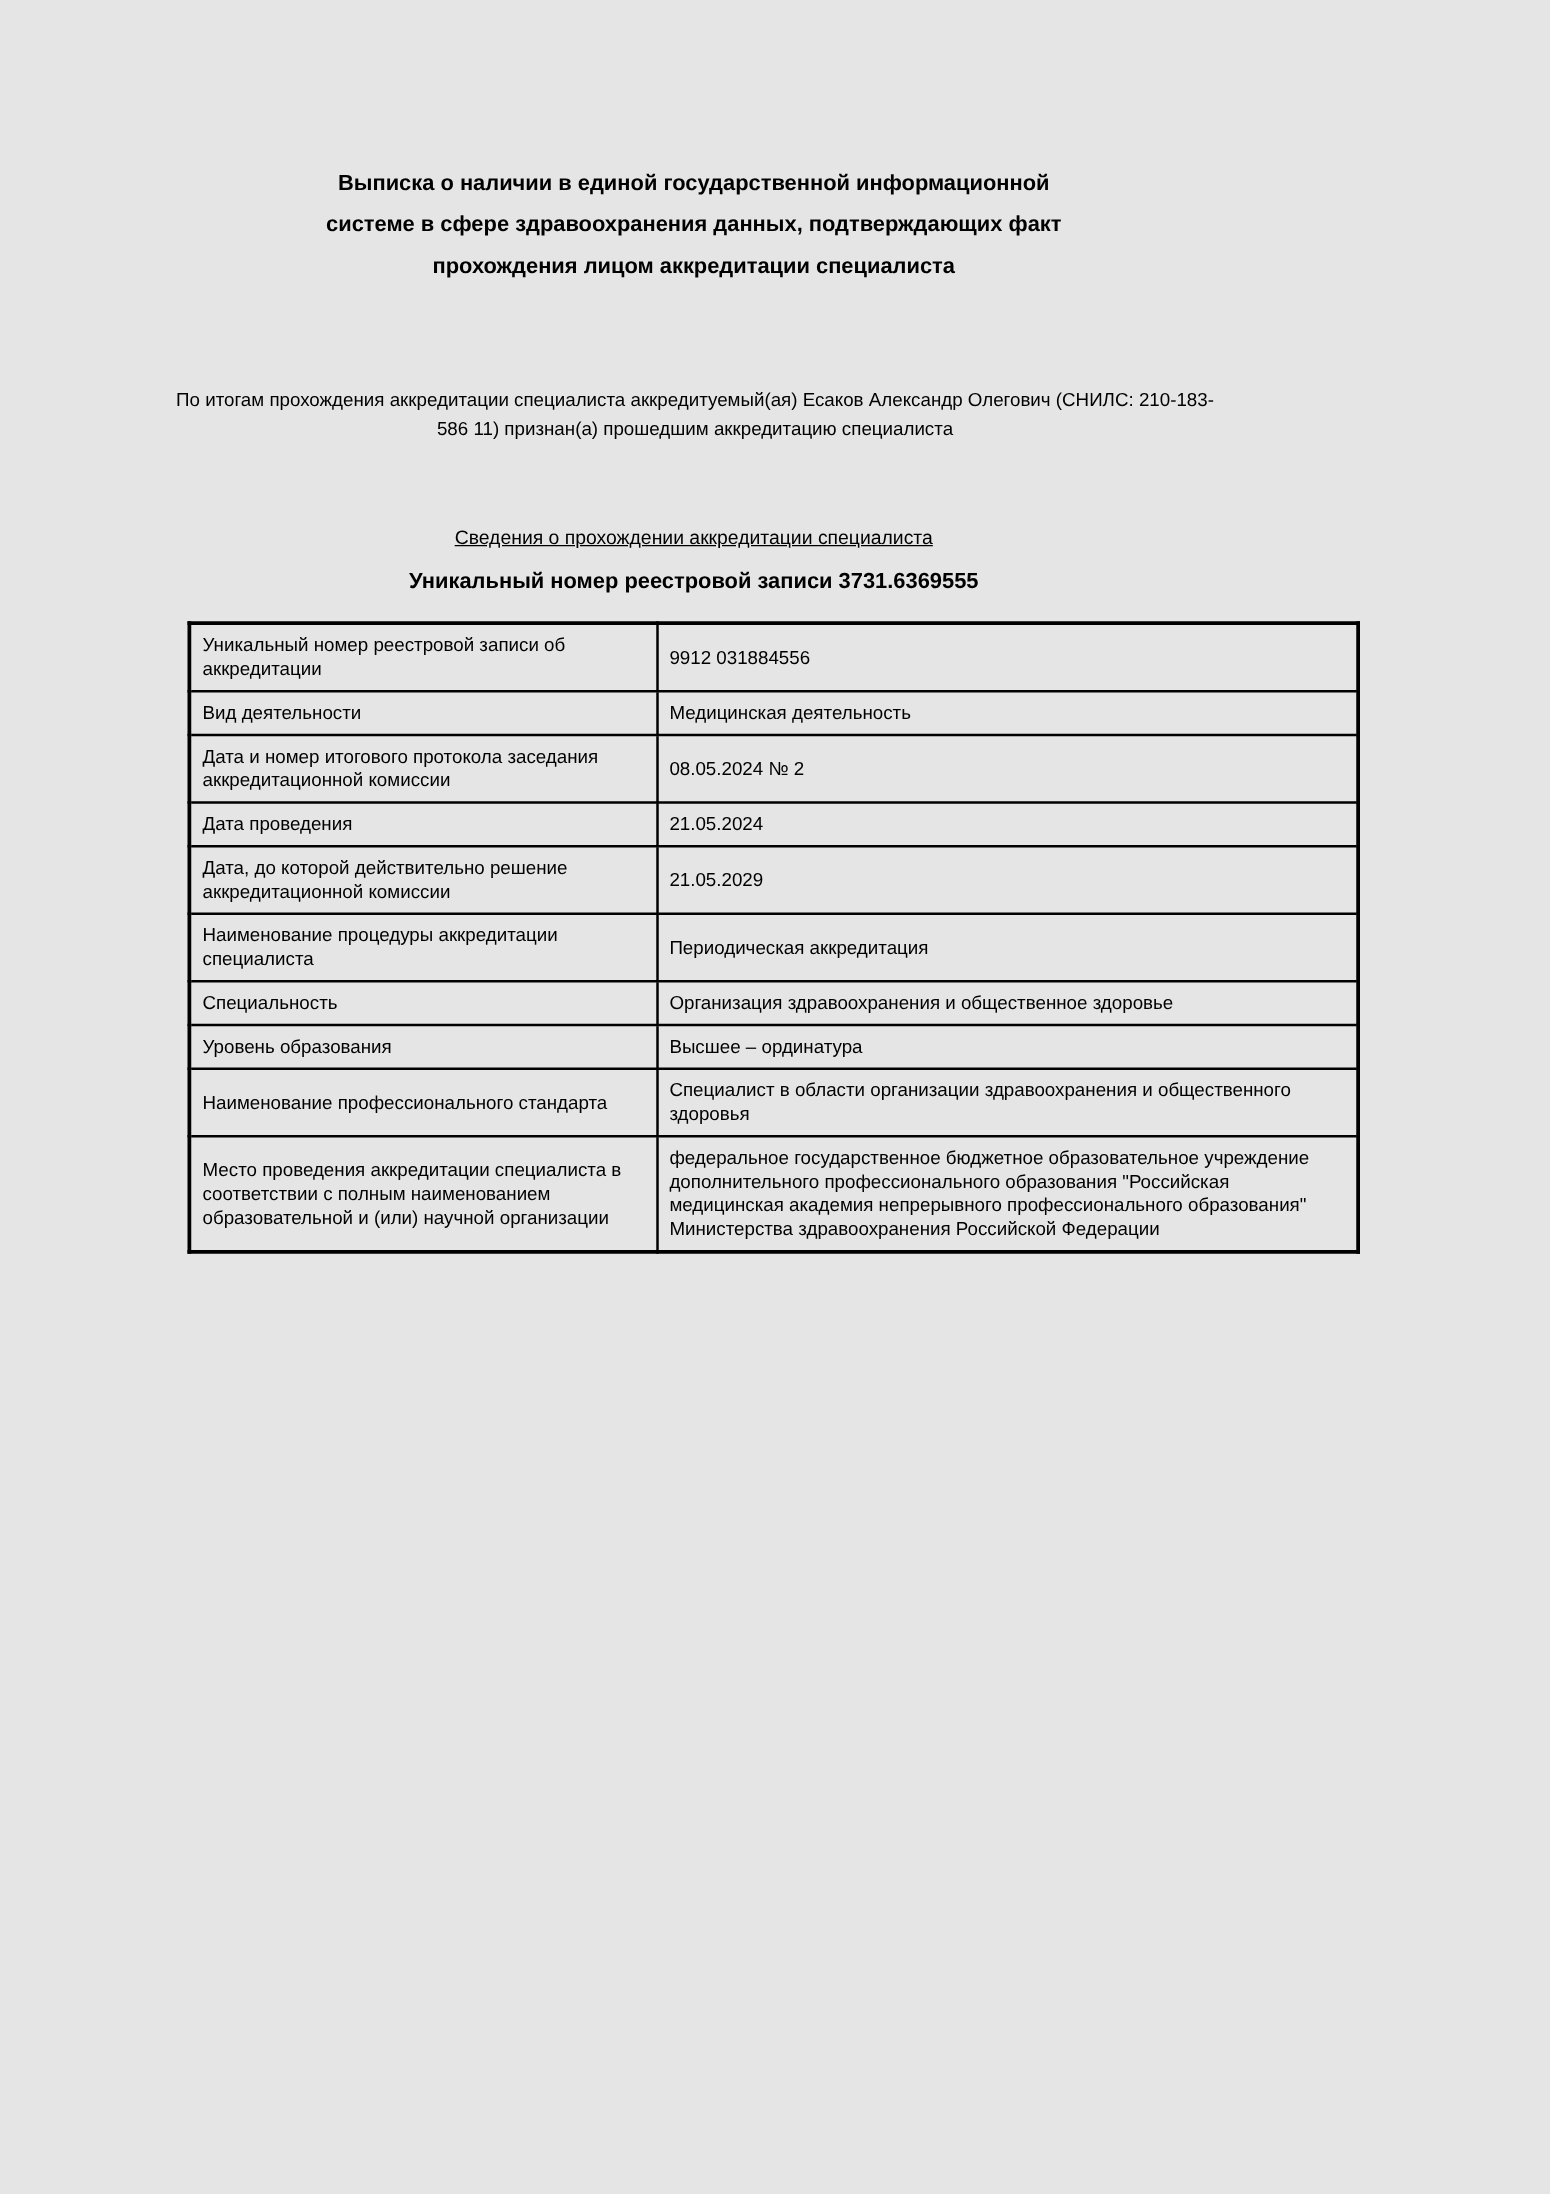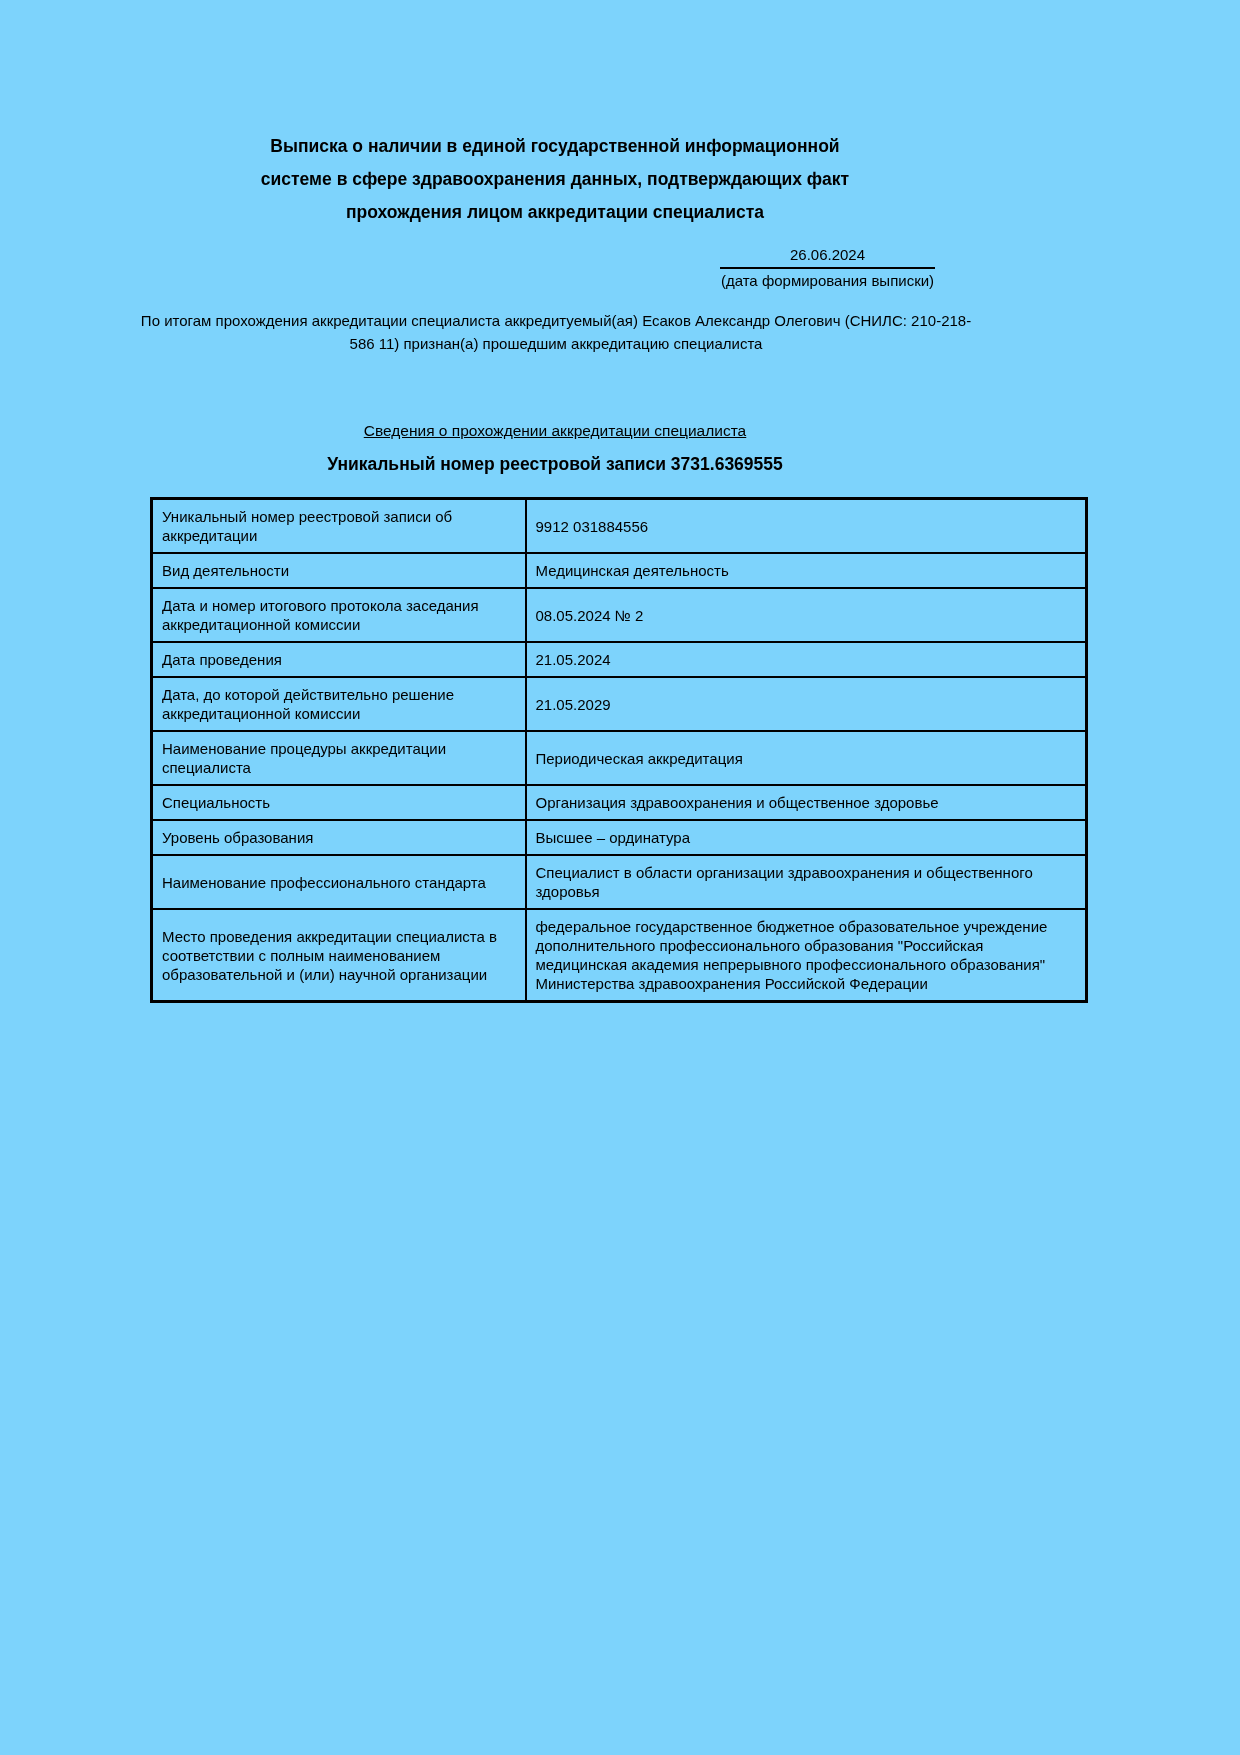--- a/index.html
+++ b/index.html
@@ -12,7 +12,7 @@
     position: relative;
     width: 1240px;
     height: 1755px;
-    background: #7dd3fc;
+    background: #e5e5e5;
     overflow: hidden;
   }
   .doc-title {

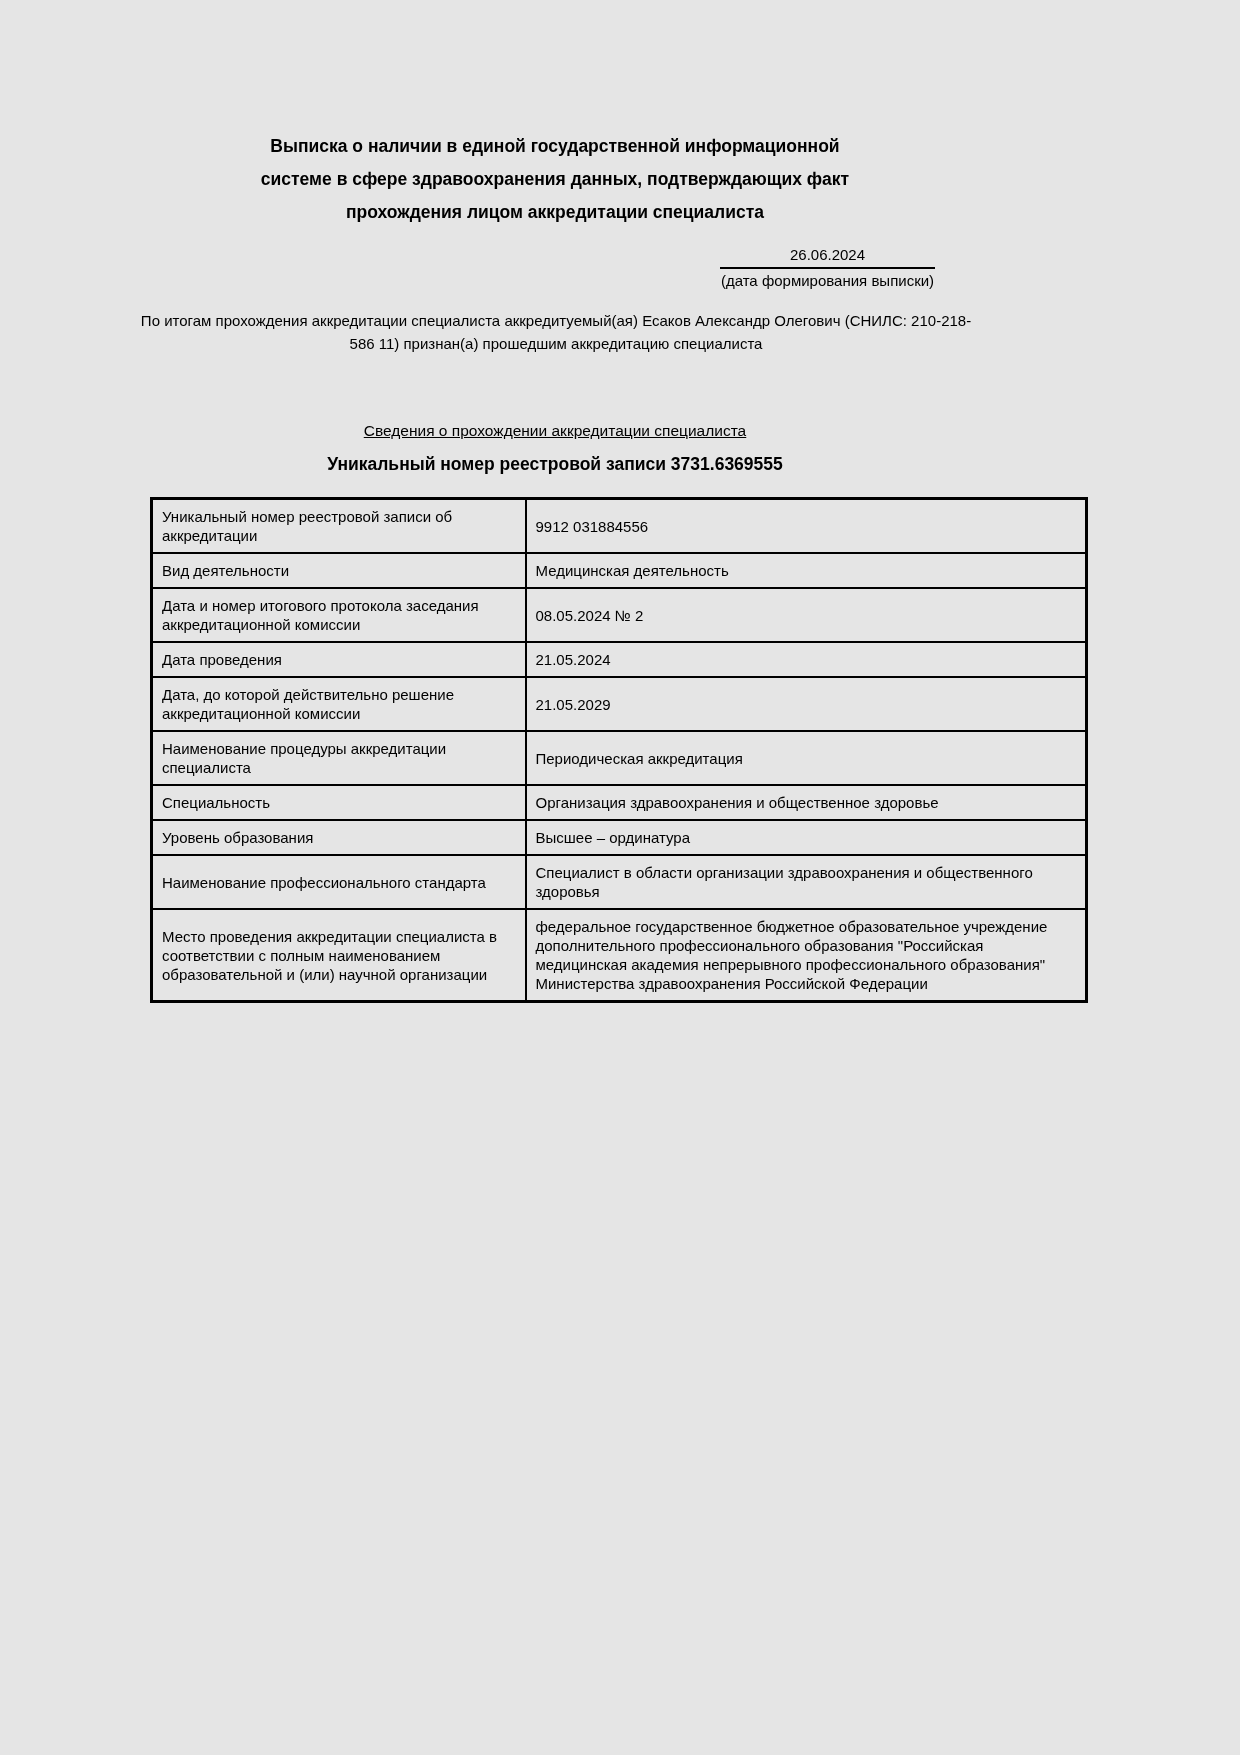--- a/index.html
+++ b/index.html
@@ -108,10 +108,6 @@
     <div>прохождения лицом аккредитации специалиста</div>
   </div>
 
-  <div class="date-block">
-    <div class="date-value">26.06.2024</div>
-    <div class="date-caption">(дата формирования выписки)</div>
-  </div>
 
   <p class="intro">По итогам прохождения аккредитации специалиста аккредитуемый(ая) Есаков Александр Олегович (СНИЛС: 210-218-586 11) признан(а) прошедшим аккредитацию специалиста</p>
 

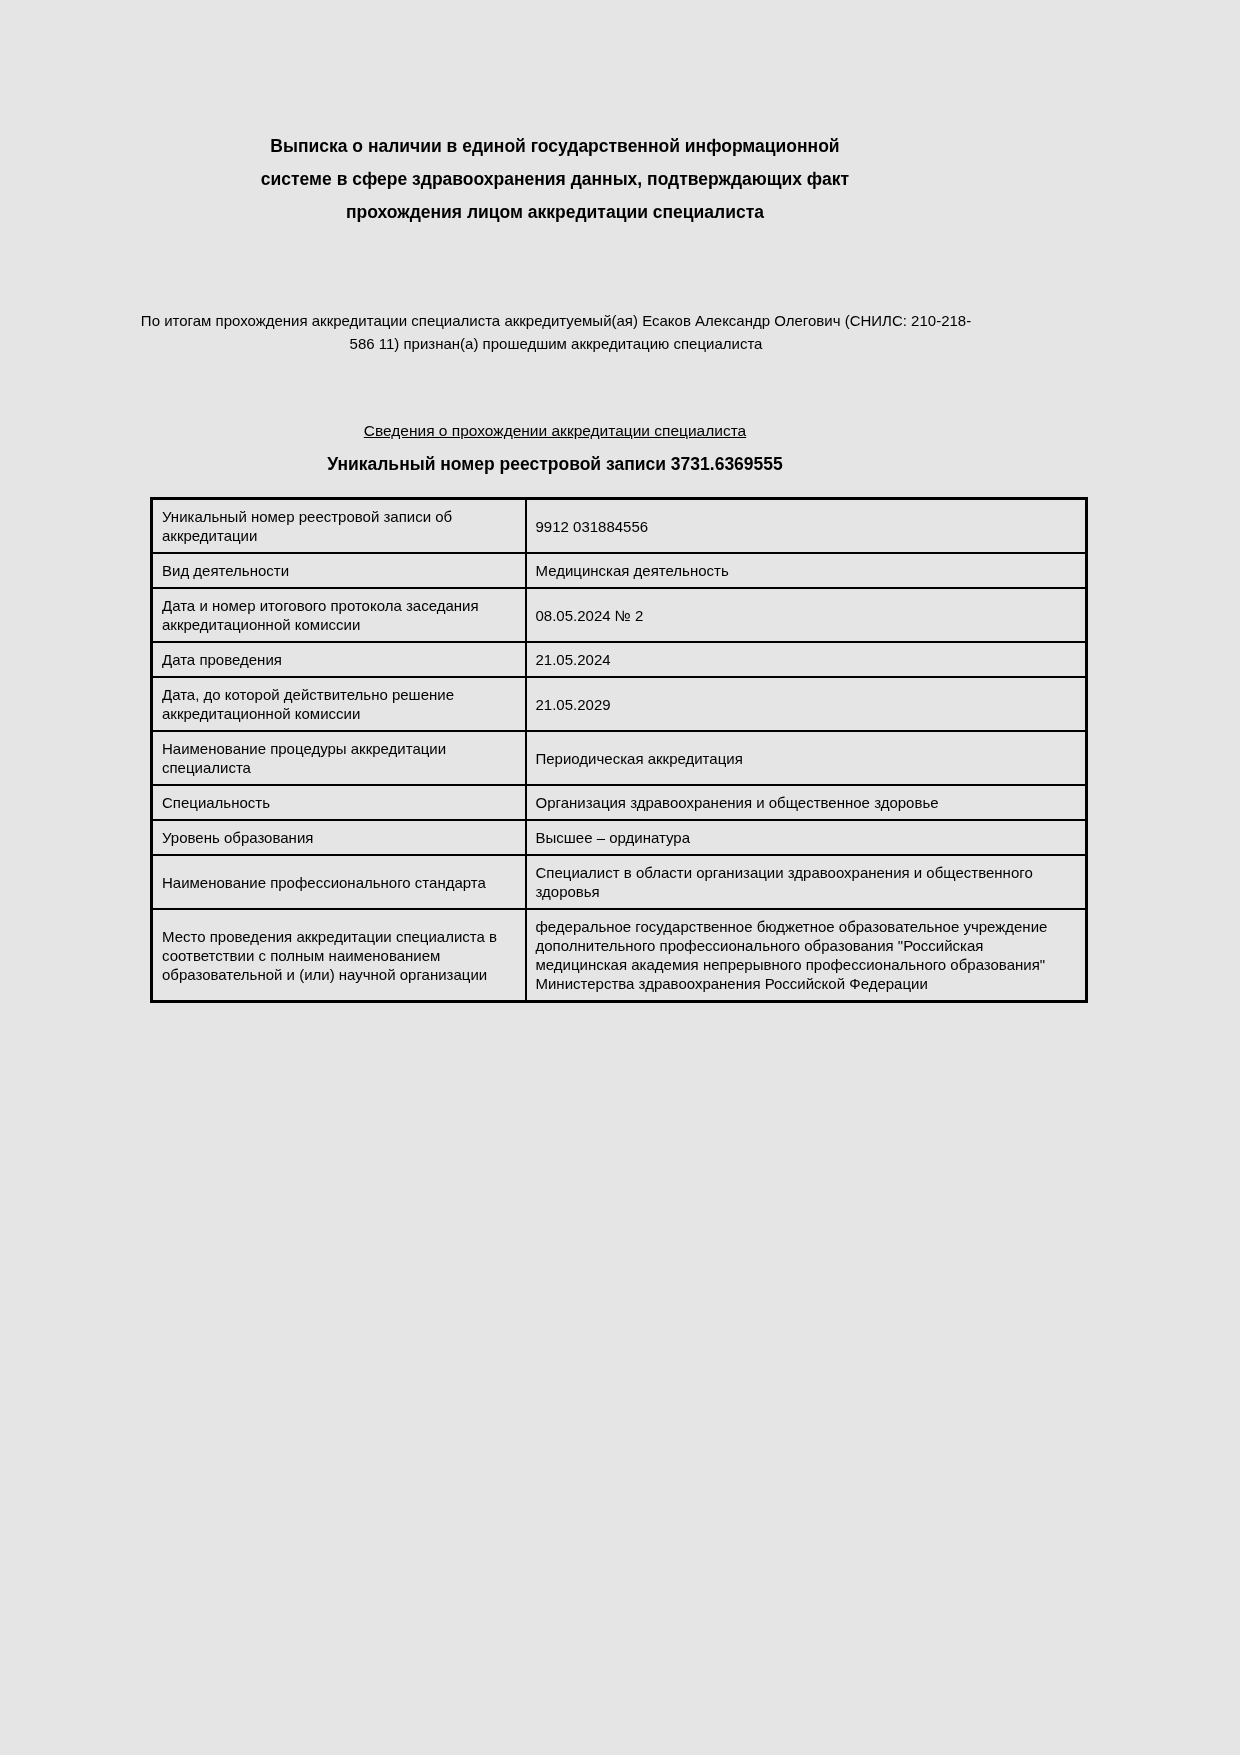--- a/index.html
+++ b/index.html
@@ -109,7 +109,7 @@
   </div>
 
 
-  <p class="intro">По итогам прохождения аккредитации специалиста аккредитуемый(ая) Есаков Александр Олегович (СНИЛС: 210-218-586 11) признан(а) прошедшим аккредитацию специалиста</p>
+  <p class="intro">По итогам прохождения аккредитации специалиста аккредитуемый(ая) Есаков Александр Олегович (СНИЛС: 210-183-586 11) признан(а) прошедшим аккредитацию специалиста</p>
 
   <div class="section-heading">Сведения о прохождении аккредитации специалиста</div>
 

